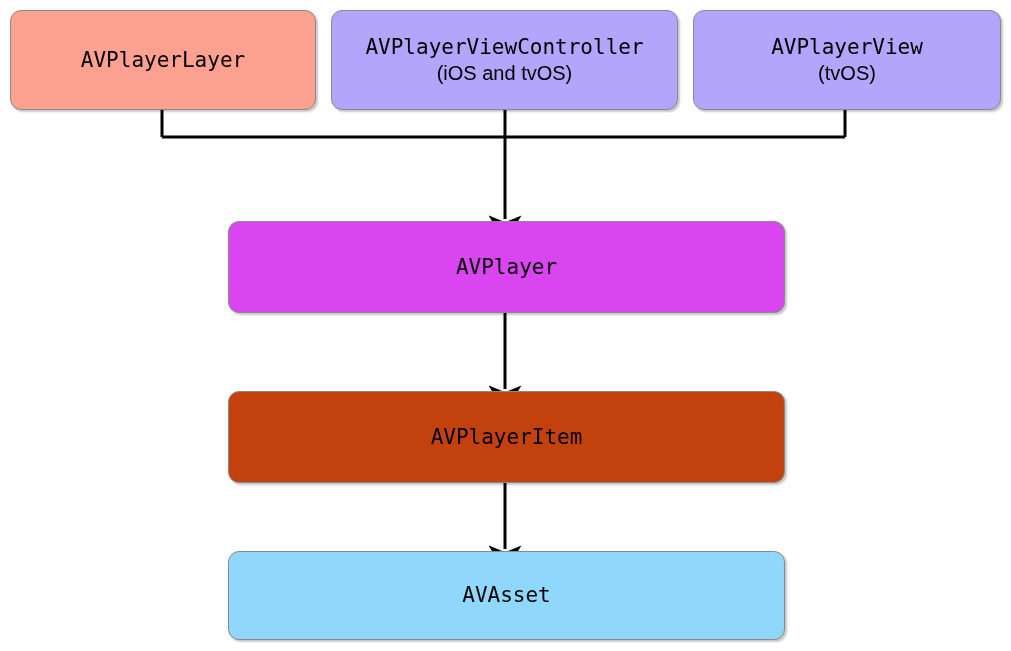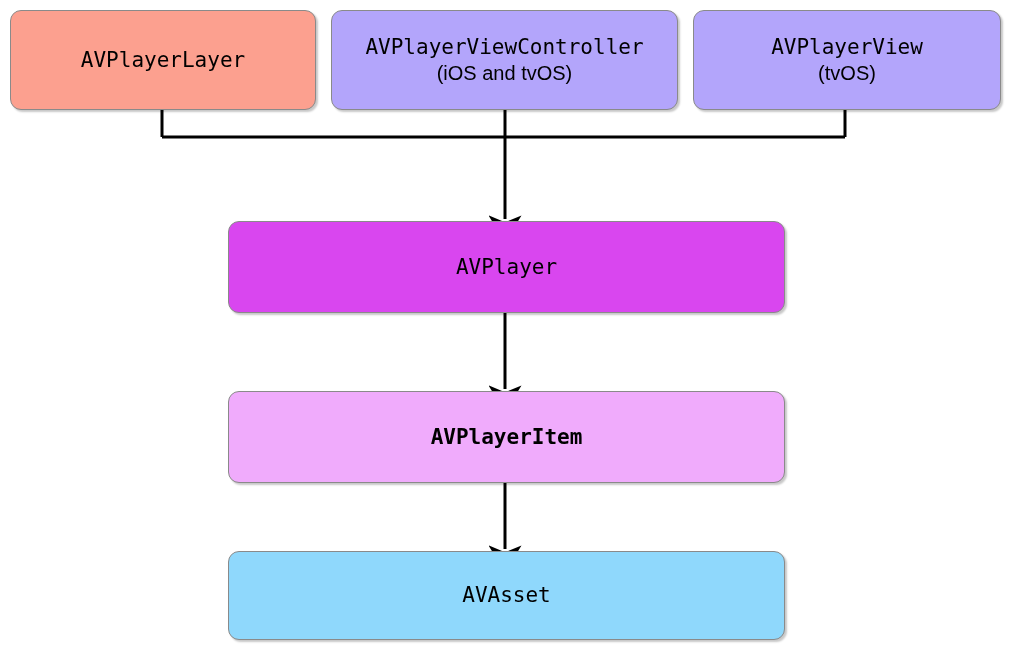--- a/index.html
+++ b/index.html
@@ -120,7 +120,7 @@
     <div class="node-title">AVPlayer</div>
   </div>
 
-  <div class="node" id="node-avplayeritem" style="background-color: #f0abfc; border-color: rgb(138, 138, 138); font-weight: bold;">
+  <div class="node" id="node-avplayeritem" style="background-color: #c2410c; border-color: rgb(138, 138, 138);">
     <div class="node-title">AVPlayerItem</div>
   </div>
 

